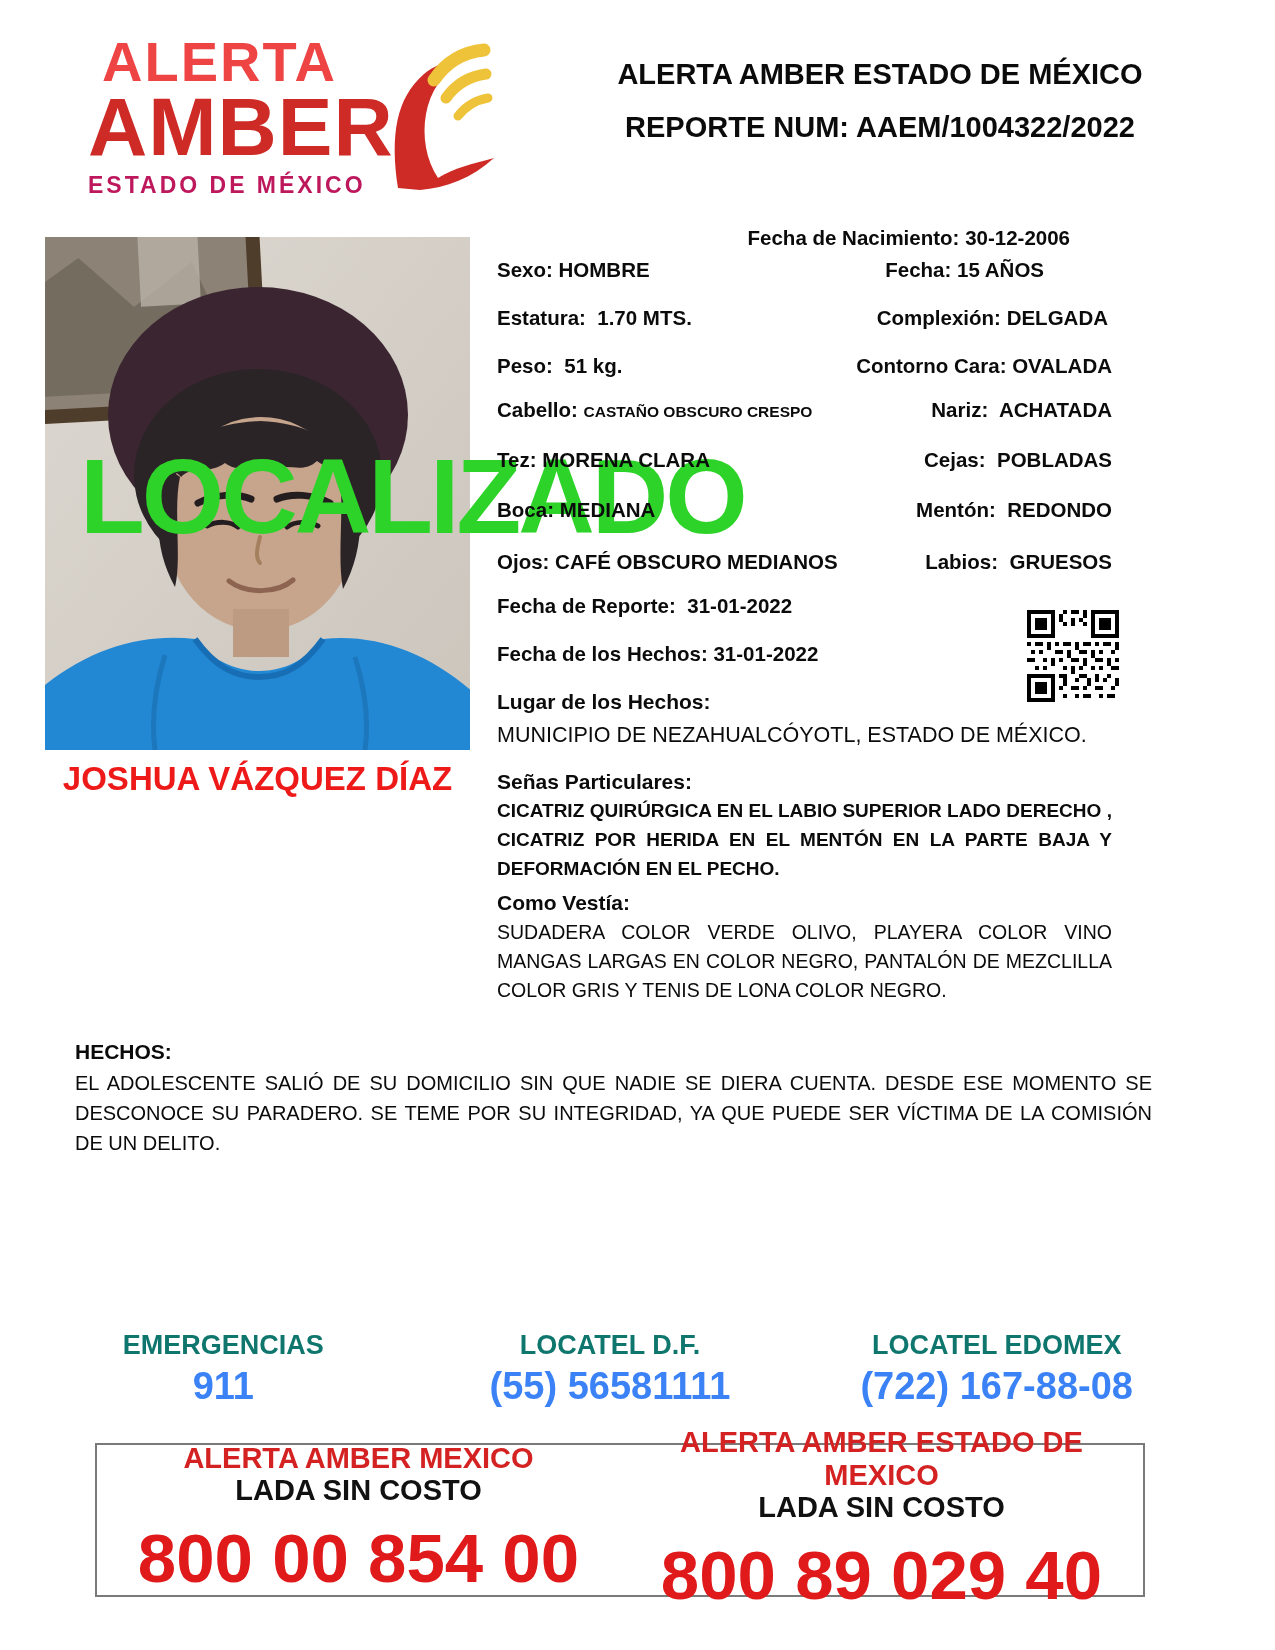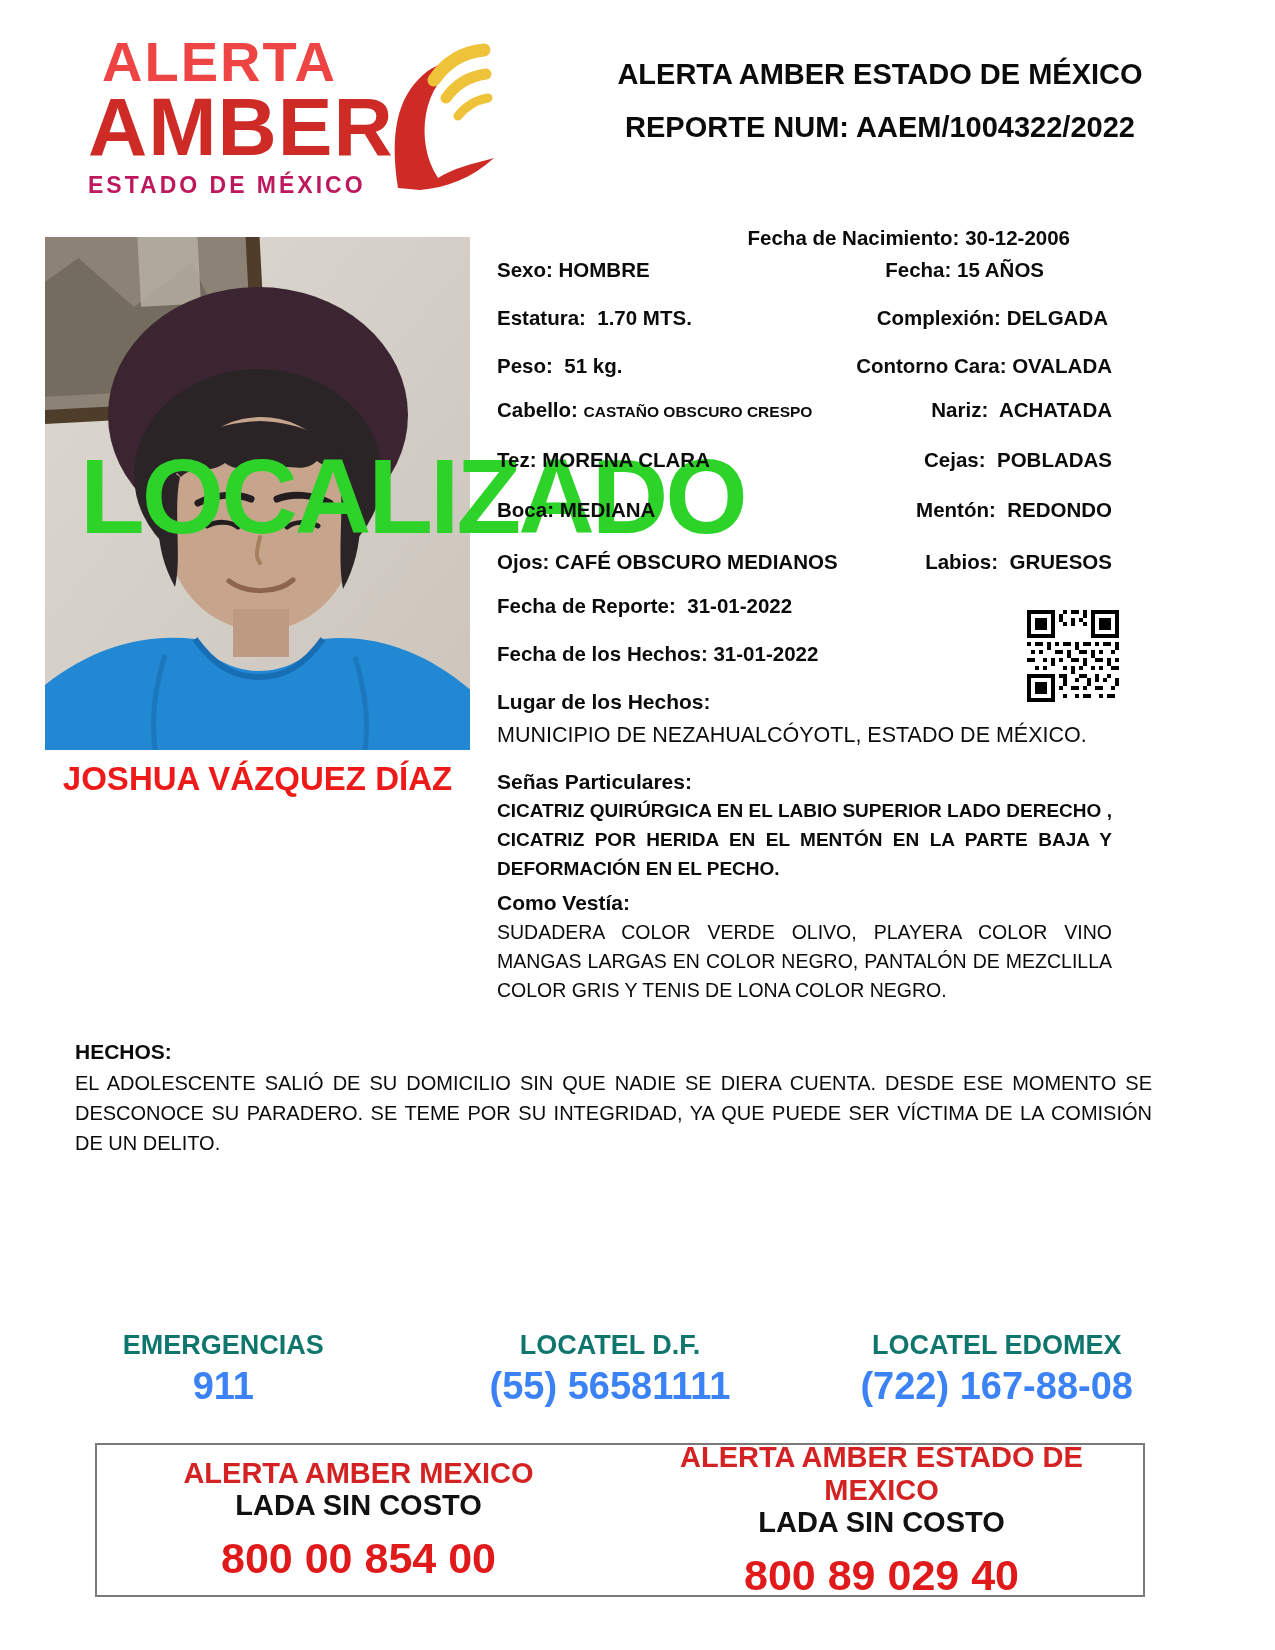--- a/index.html
+++ b/index.html
@@ -60,7 +60,7 @@
   .tf-col{flex:1;text-align:center;}
   .tf-title{color:#D42222;font-weight:700;font-size:29px;}
   .tf-sub{color:#111;font-weight:700;font-size:29px;margin-top:-1px;}
-  .tf-number{color:#E01A1A;font-weight:700;font-size:43px;margin-top:12px;}
+  .tf-number{color:#E01A1A;font-weight:700;font-size:69px;margin-top:12px;}
 </style>
 </head>
 <body>

